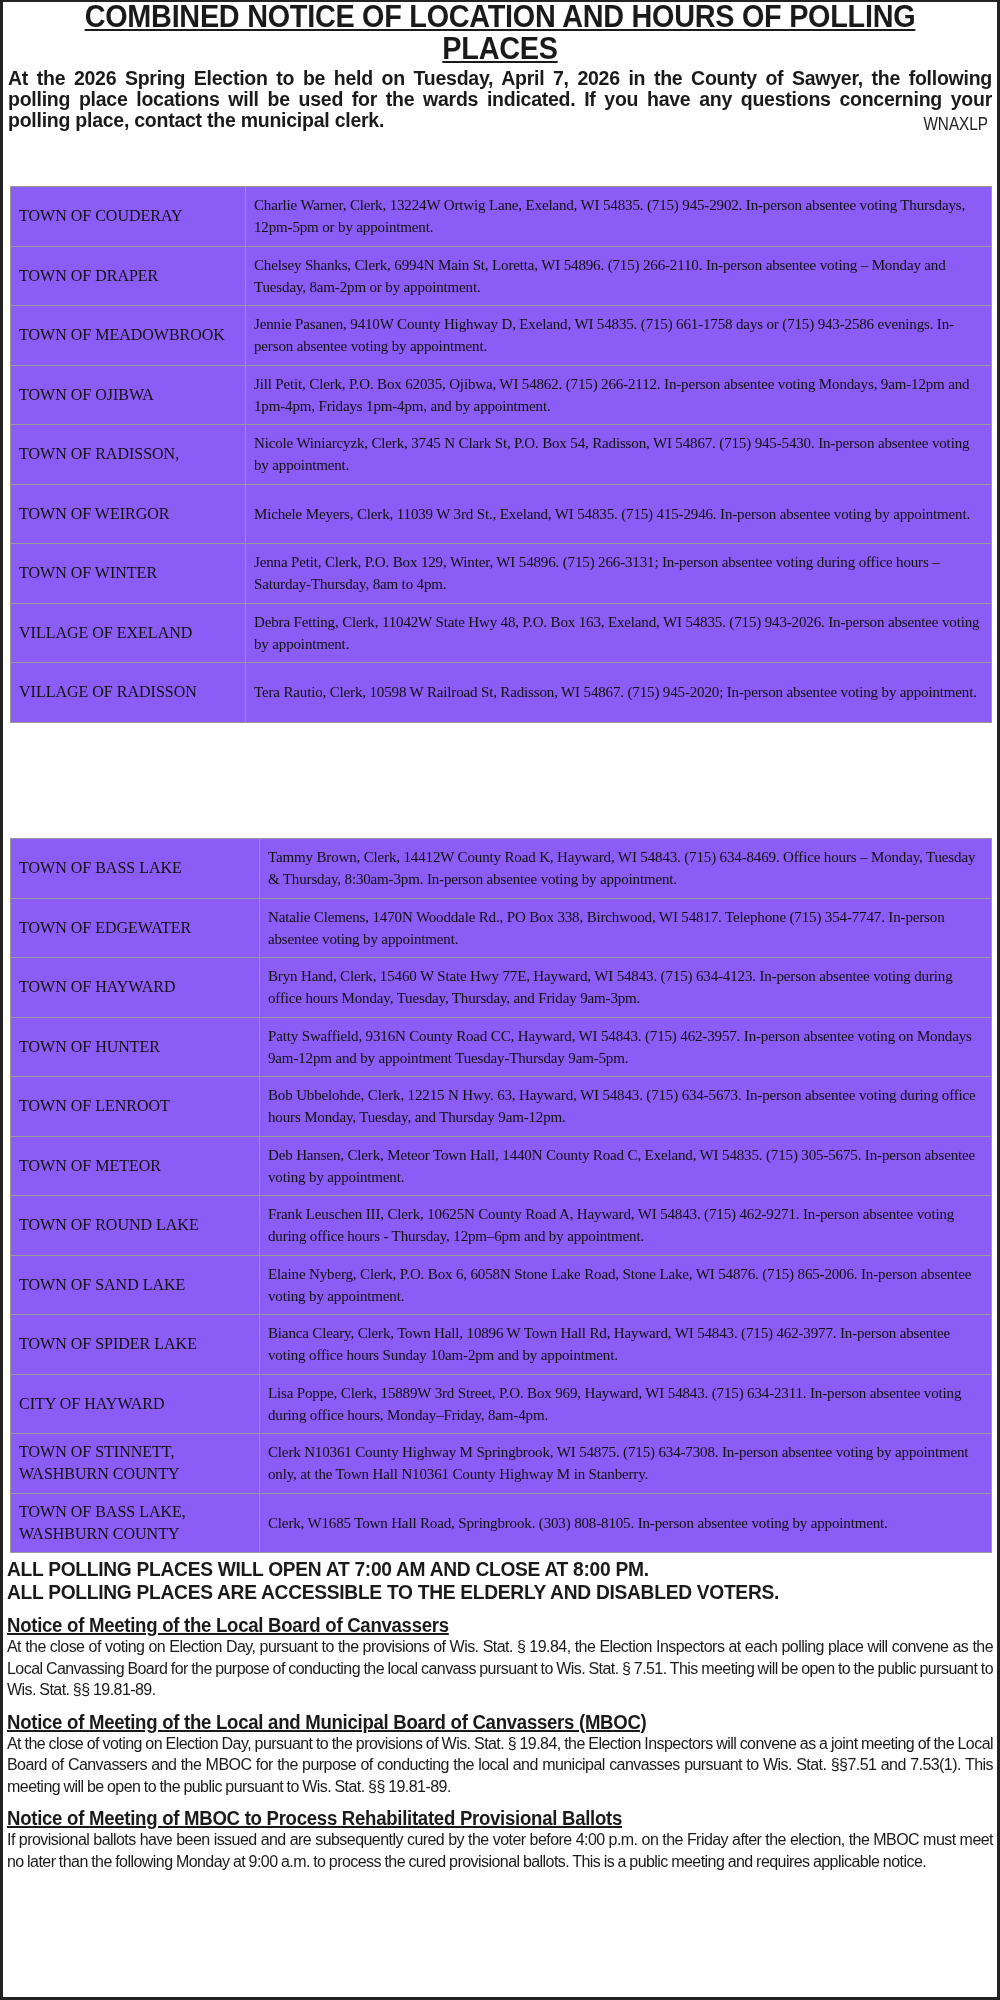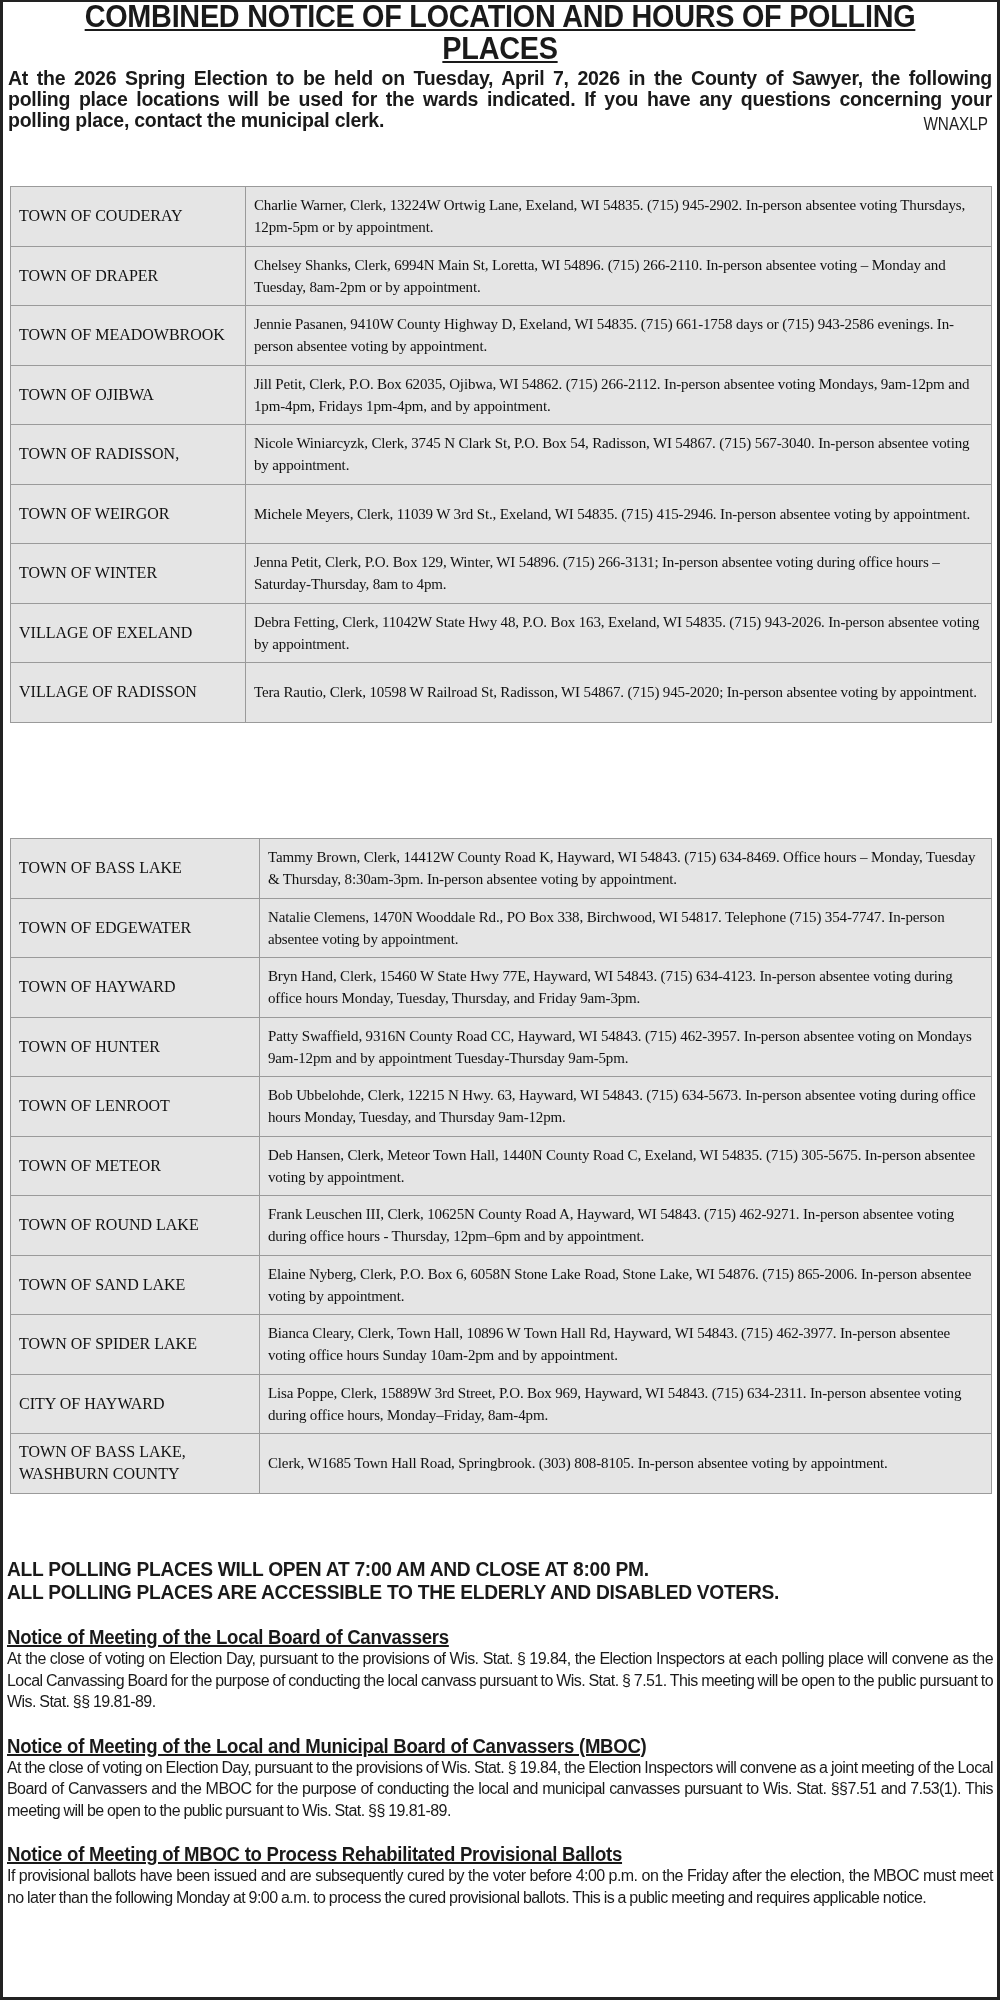--- a/index.html
+++ b/index.html
@@ -27,7 +27,7 @@
     transform: scaleX(0.85); transform-origin: right;
   }
   table.polls {
-    position: absolute; border-collapse: collapse; background: #e5e5e5;
+    position: absolute; border-collapse: collapse; background: #8b5cf6;
     font-family: "Liberation Serif", serif; color: #111;
   }
   table.polls td {

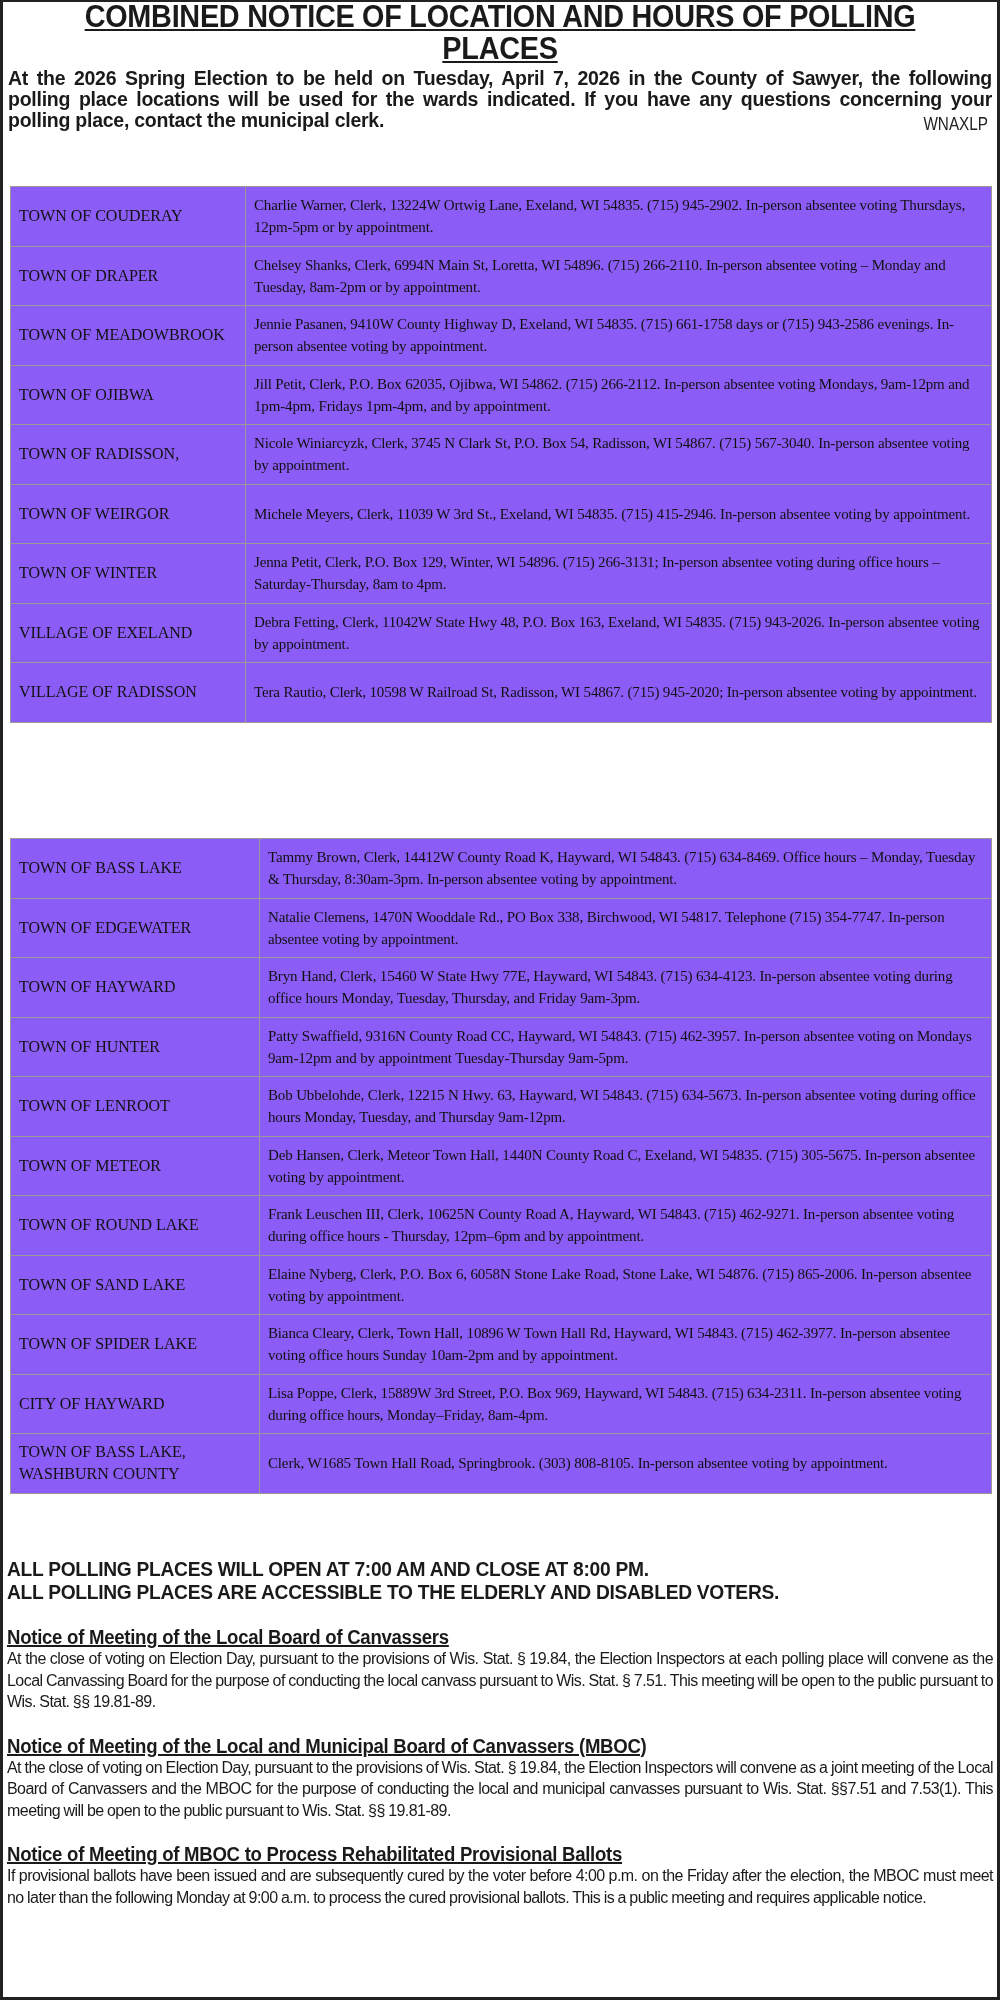--- a/index.html
+++ b/index.html
@@ -91,7 +91,7 @@
       </tr>
       <tr style="height: 59.5px;">
         <td class="muni">TOWN OF RADISSON,</td>
-        <td class="info">Nicole Winiarcyzk, Clerk, 3745 N Clark St, P.O. Box 54, Radisson, WI  54867.  (715) 567-3040. In-person absentee voting by appointment.</td>
+        <td class="info">Nicole Winiarcyzk, Clerk, 3745 N Clark St, P.O. Box 54, Radisson, WI  54867.  (715) 945-5430. In-person absentee voting by appointment.</td>
       </tr>
       <tr style="height: 59.5px;">
         <td class="muni">TOWN OF WEIRGOR</td>

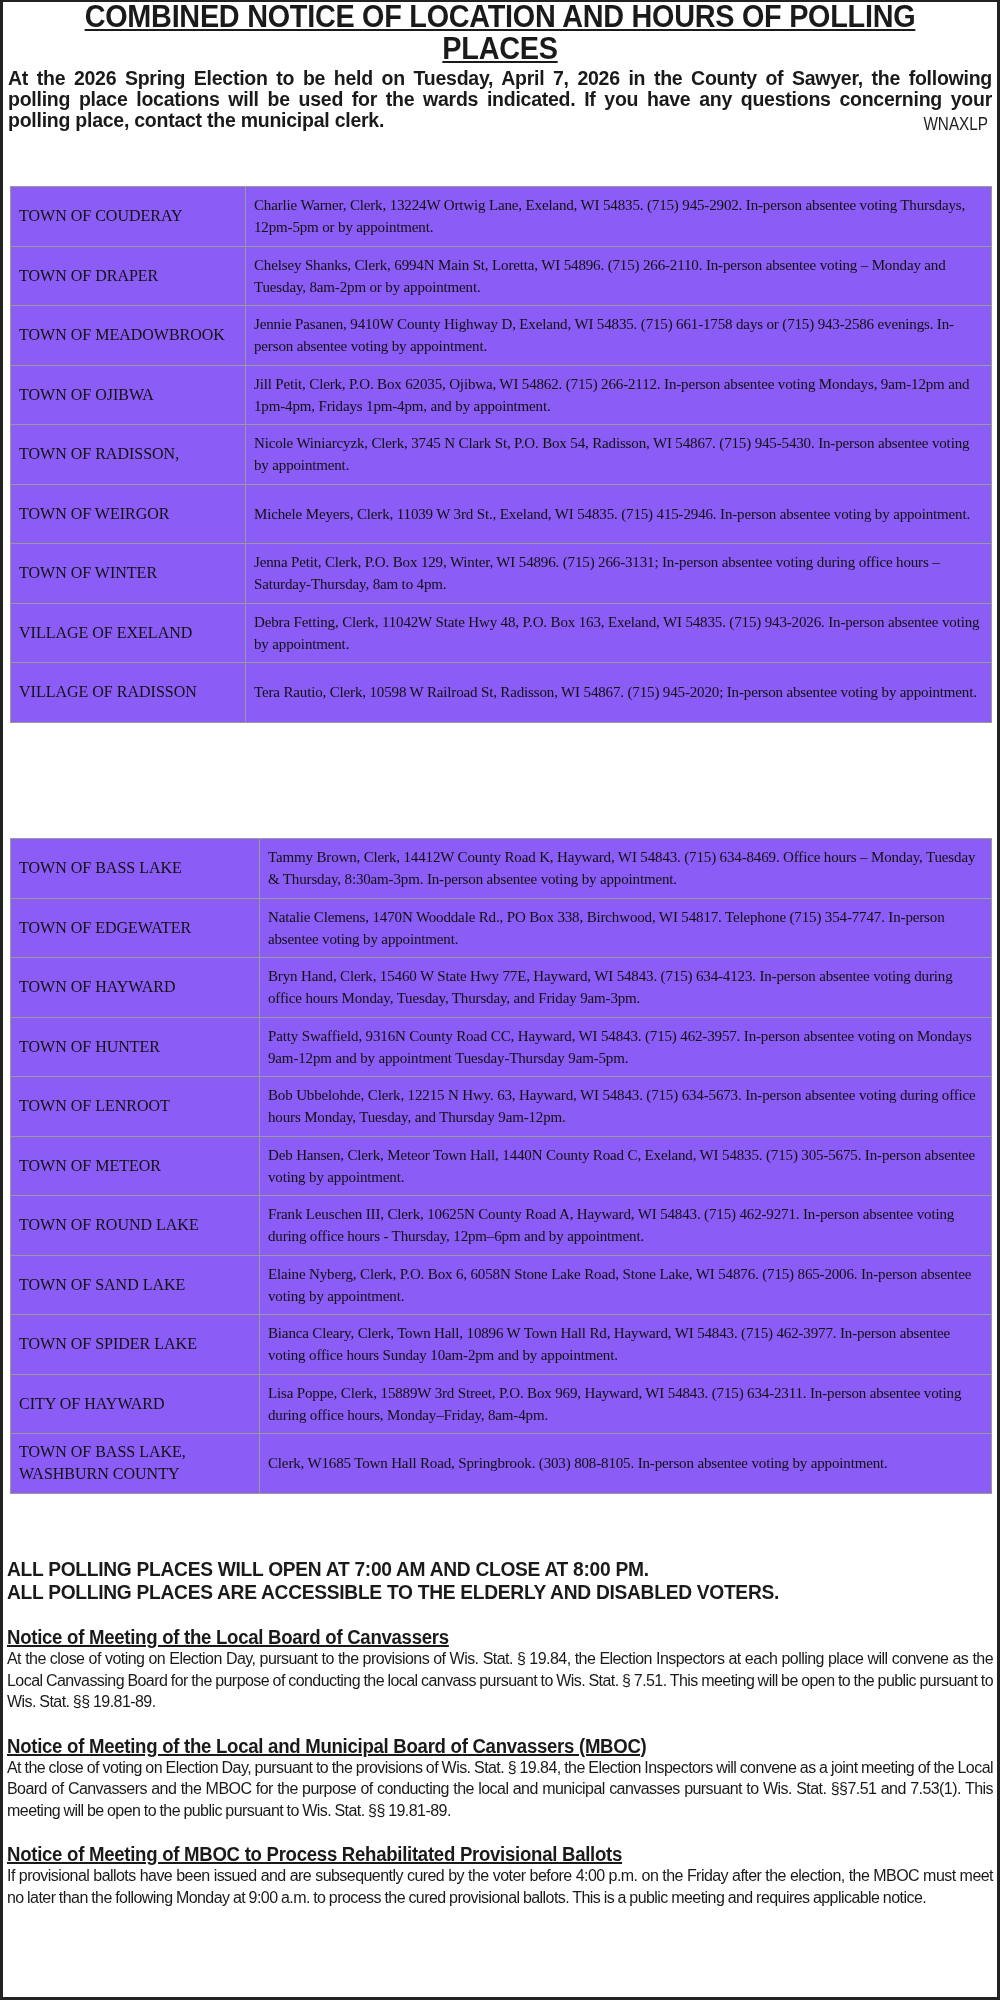--- a/index.html
+++ b/index.html
@@ -155,6 +155,10 @@
         <td class="info">Lisa Poppe, Clerk, 15889W 3rd Street, P.O. Box 969, Hayward, WI  54843. (715) 634-2311. In-person absentee voting during office hours, Monday–Friday, 8am-4pm.</td>
       </tr>
       <tr style="height: 59.5px;">
+        <td class="muni">TOWN OF STINNETT, WASHBURN COUNTY</td>
+        <td class="info">Clerk N10361 County Highway M Springbrook, WI 54875. (715) 634-7308. In-person absentee voting by appointment only, at the Town Hall N10361 County Highway M in Stanberry.</td>
+      </tr>
+      <tr style="height: 59.5px;">
         <td class="muni">TOWN OF BASS LAKE, WASHBURN COUNTY</td>
         <td class="info">Clerk, W1685 Town Hall Road, Springbrook. (303) 808-8105. In-person absentee voting by appointment.</td>
       </tr>

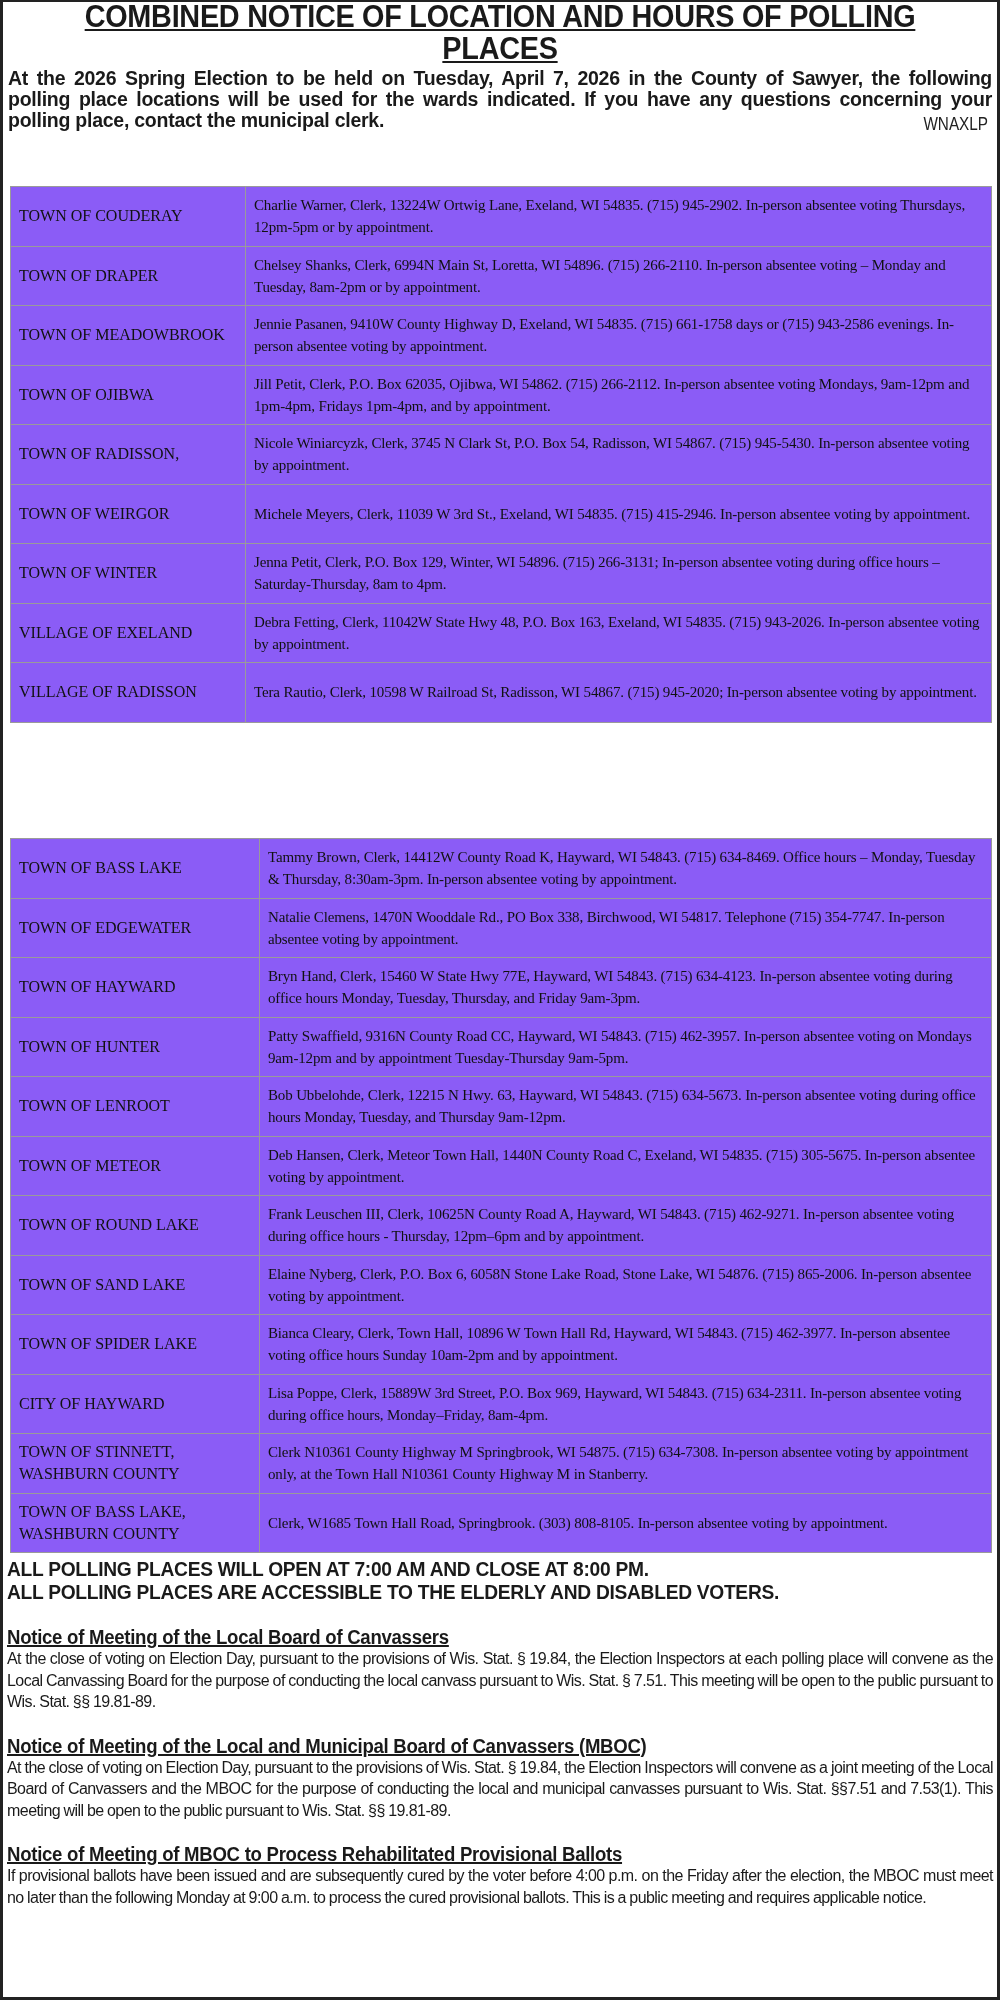--- a/index.html
+++ b/index.html
@@ -48,7 +48,7 @@
     font-weight: bold; font-size: 20px; line-height: 23px; letter-spacing: -0.3px;
     margin: 0; transform: scaleX(0.96); transform-origin: left;
   }
-  .section { margin-top: 22px; }
+  .section { margin-top: 10px; }
   .section-heading {
     font-weight: bold; font-size: 20px; line-height: 22px; text-decoration: underline;
     margin: 0; letter-spacing: -0.3px; transform: scaleX(0.93); transform-origin: left; display: inline-block;

